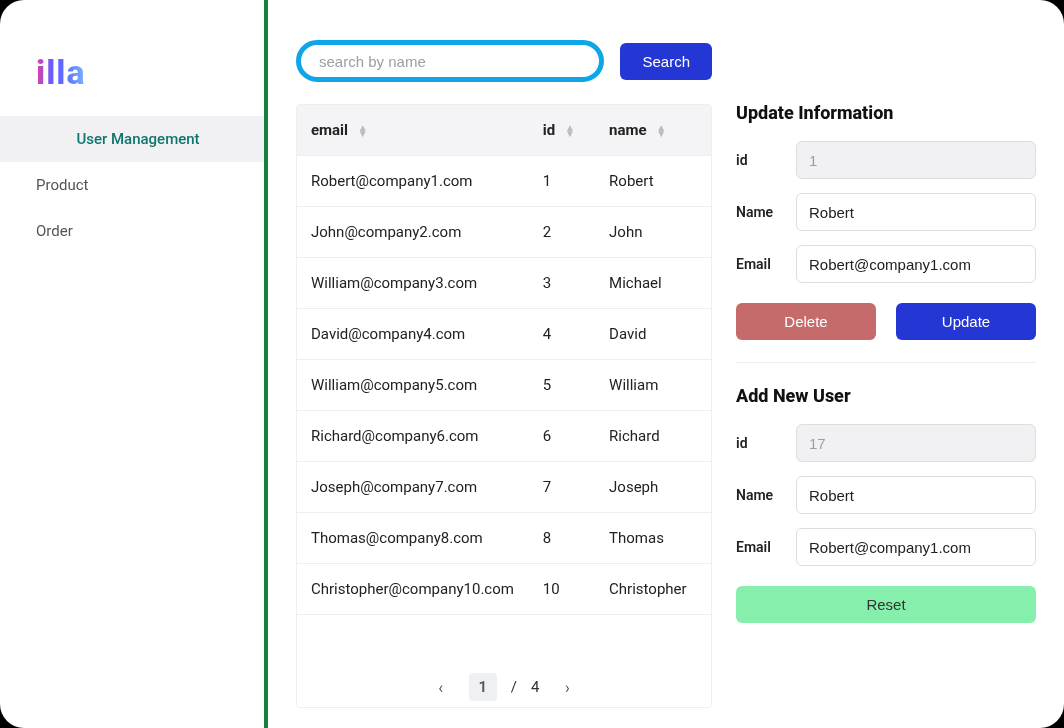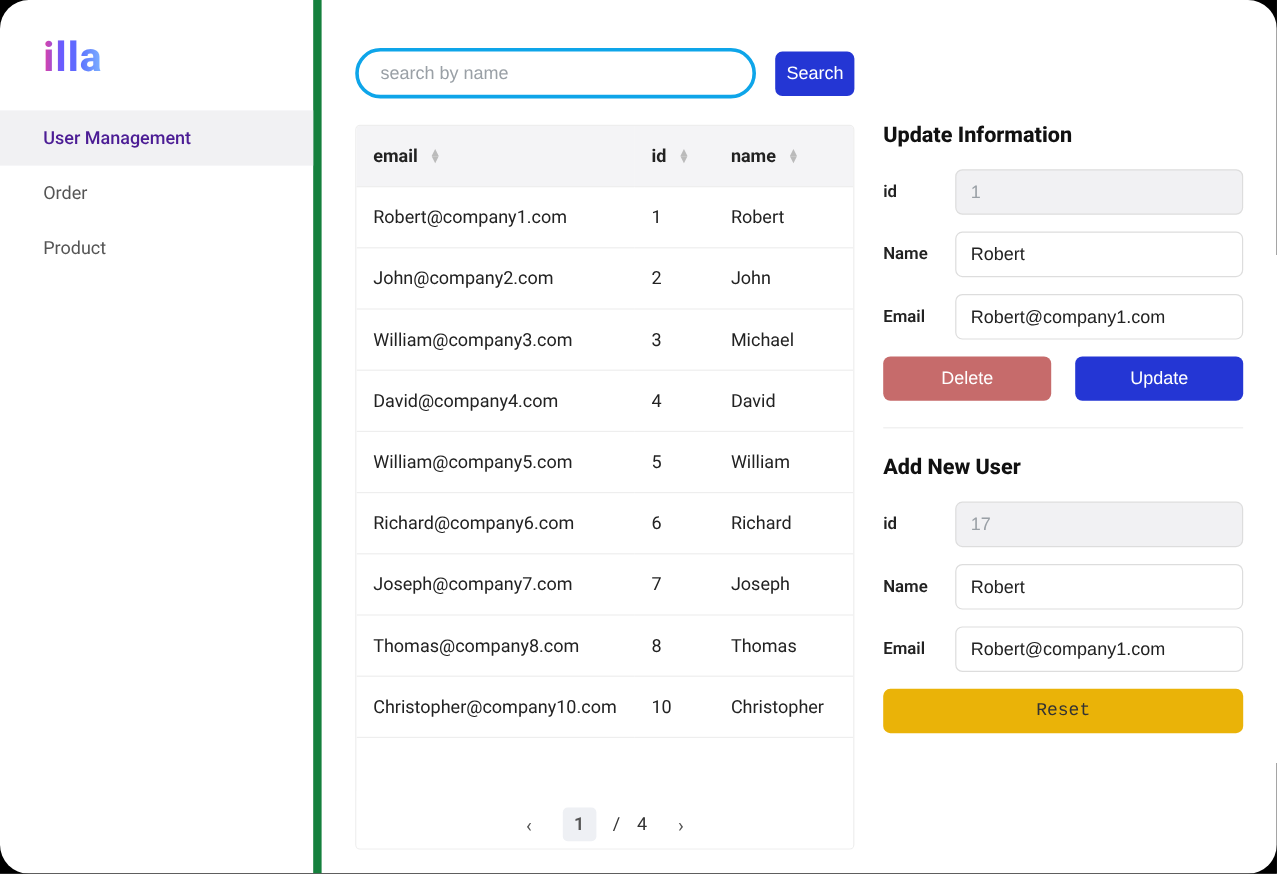--- a/index.html
+++ b/index.html
@@ -10,7 +10,7 @@
   }
   
   .sidebar {
-    width: 268px; flex-shrink: 0; padding: 28px 0 0 0; border-right: 7px solid #15803d;
+    width: 268px; flex-shrink: 0; padding: 52px 0 0 0; border-right: 4px solid #15803d;
   }
   .logo {
     margin: 0 0 24px 36px;

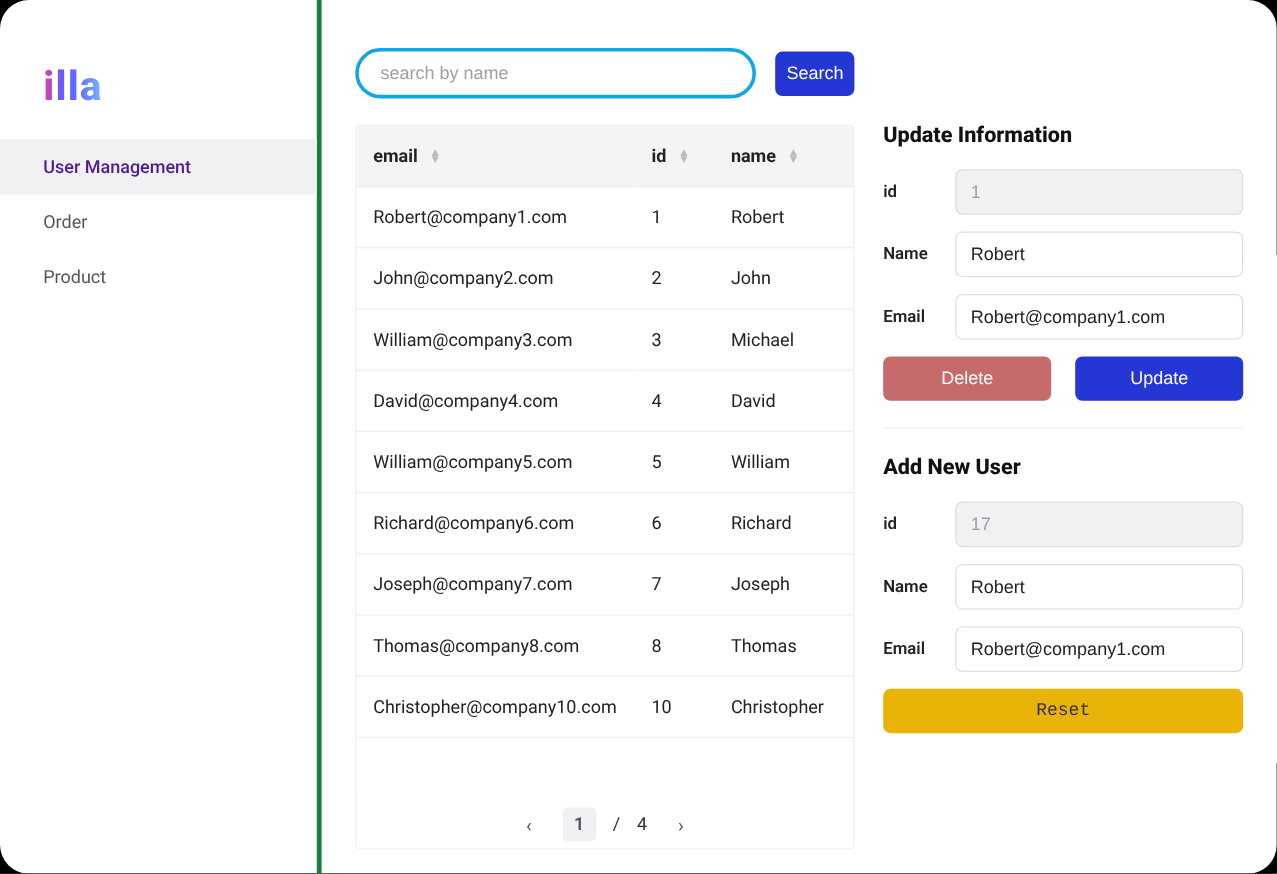--- a/index.html
+++ b/index.html
@@ -33,7 +33,7 @@
   .left-col { flex: 1; display: flex; flex-direction: column; min-width: 0; }
   .search-row { display: flex; gap: 16px; align-items: center; margin-bottom: 22px; }
   .search-input {
-    flex: 1; height: 42px; border: 3px solid #0ea5e9; border-radius: 21px;
+    flex: 1; height: 42px; border: 5px solid #0ea5e9; border-radius: 21px;
     padding: 0 18px; font-size: 15px; color: #333; outline: none;
   }
   .search-input::placeholder { color: #9aa0a6; }

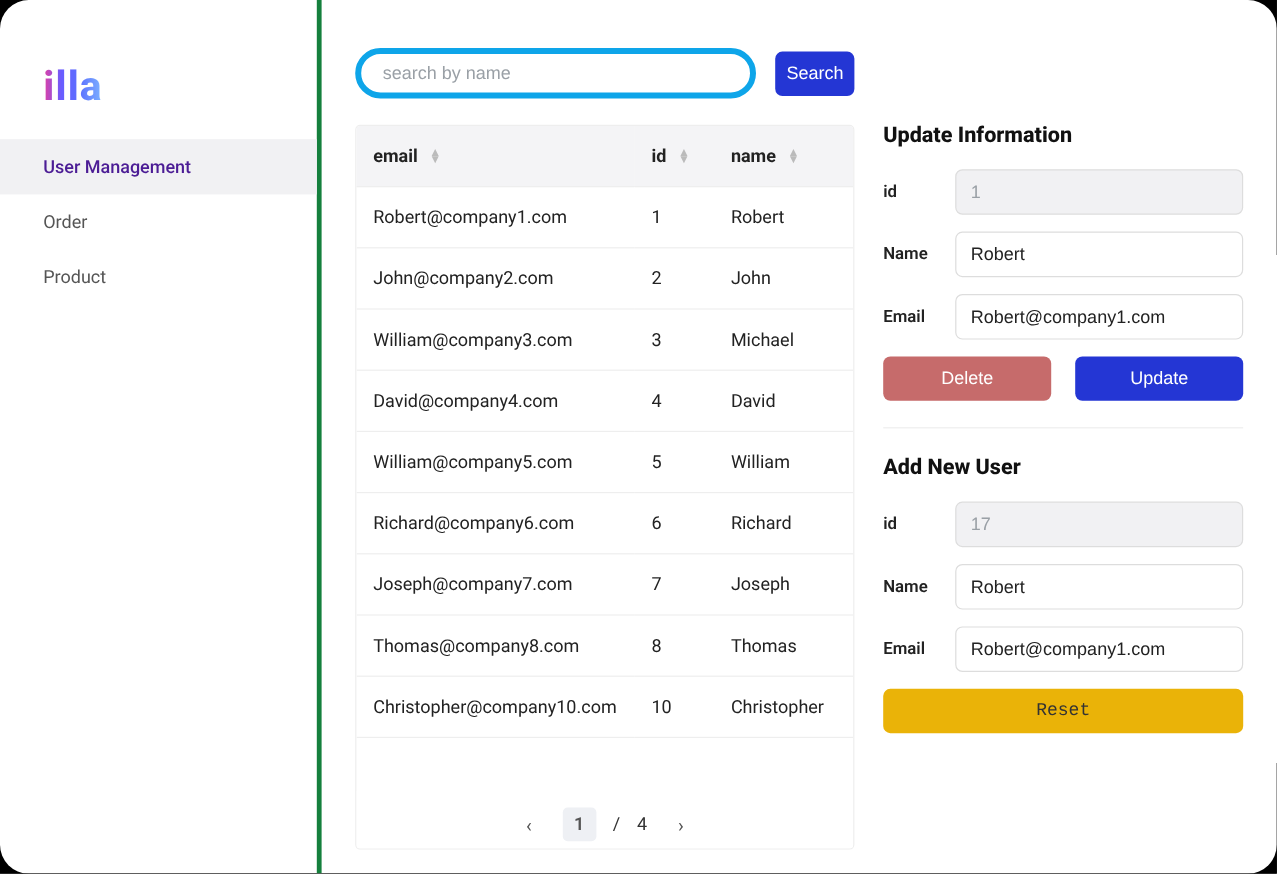--- a/index.html
+++ b/index.html
@@ -44,7 +44,7 @@
   .btn-primary { background: #2436d4; }
   .btn-danger { background: #c66b6b; }
   .btn-secondary { background: #eab308; color: #333; font-family: Liberation Mono, monospace; }
-  .btn-search { padding: 10px 9px; }
+  .btn-search { padding: 10px 22px; }
   
   .table-wrap { flex: 1; overflow: hidden; border: 1px solid #eee; border-radius: 4px; display:flex; flex-direction:column; }
   .tbl { width: 100%; border-collapse: collapse; table-layout: fixed; }

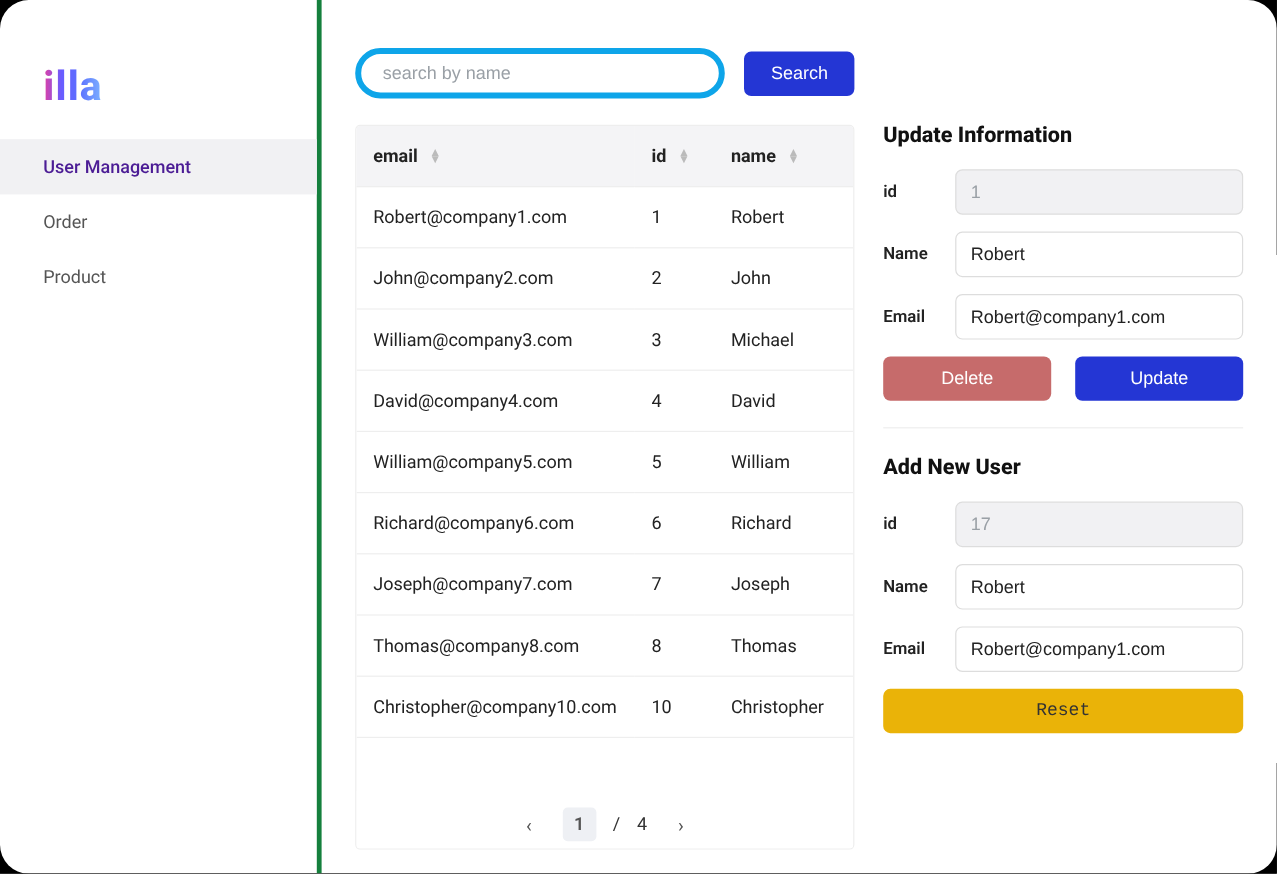--- a/index.html
+++ b/index.html
@@ -24,7 +24,7 @@
     padding: 14px 24px 14px 36px; font-size: 15px; color: #555; cursor: pointer;
   }
   .nav-item.active {
-    background: #f1f1f3; color: #4c1d95; font-weight: 500;
+    background: #f1f1f3; color: #0f766e; font-weight: 500; text-align: center;
   }
   
   .main {

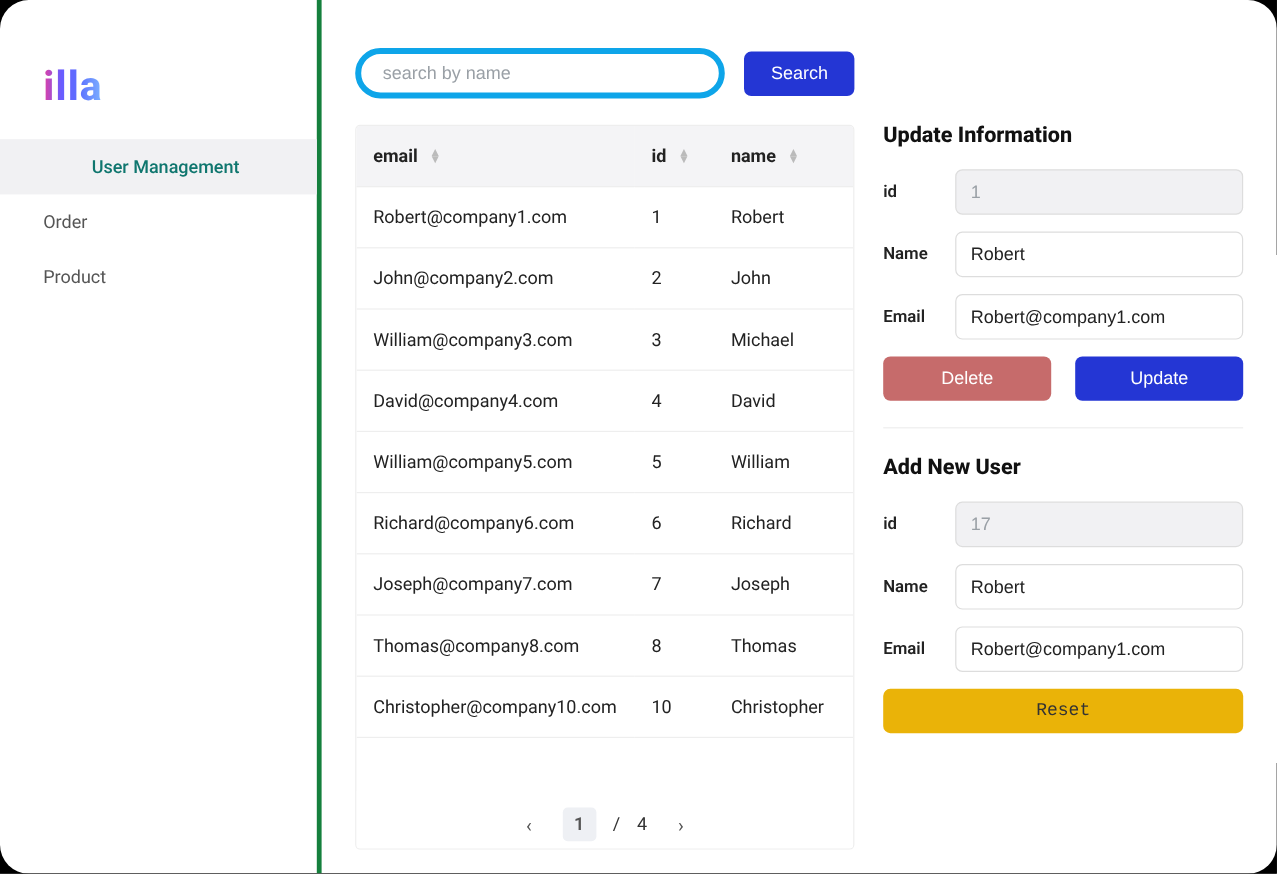--- a/index.html
+++ b/index.html
@@ -95,8 +95,8 @@
     <div class="logo">illa</div>
     <nav class="nav">
       <div class="nav-item active">User Management</div>
+      <div class="nav-item">Product</div>
       <div class="nav-item">Order</div>
-      <div class="nav-item">Product</div>
     </nav>
   </aside>
 

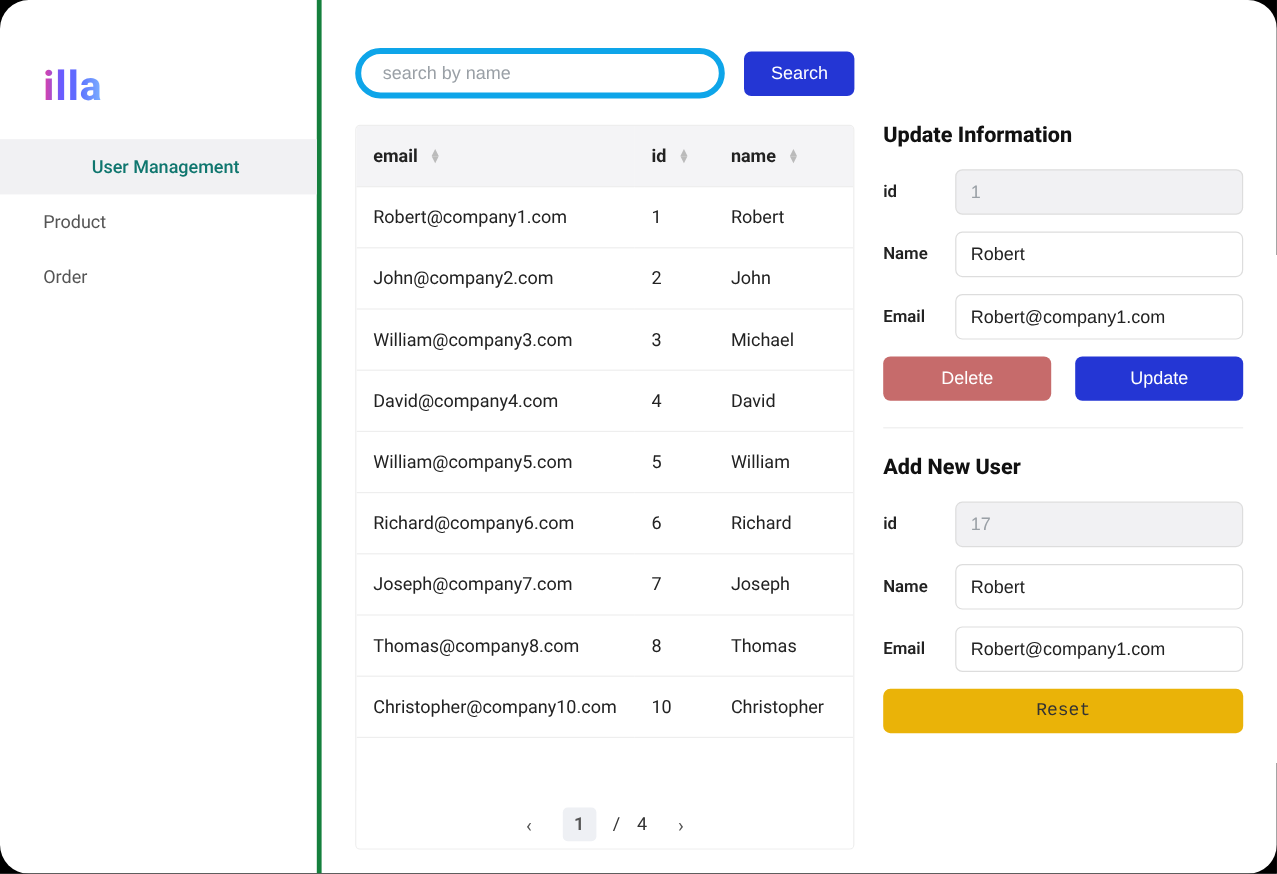--- a/index.html
+++ b/index.html
@@ -82,7 +82,7 @@
     font-size: 15px; color:#222; outline:none; background:#fff;
   }
   .field-row input:disabled { background:#f1f1f3; color:#9aa0a6; }
-  .btn-row { display:flex; gap: 20px; margin-top: 8px; }
+  .btn-row { display:flex; gap: 20px; margin-top: 20px; }
   .btn-row .btn { flex:1; text-align:center; }
   .divider { height:1px; background:#eee; margin: 22px 0; }
 </style>

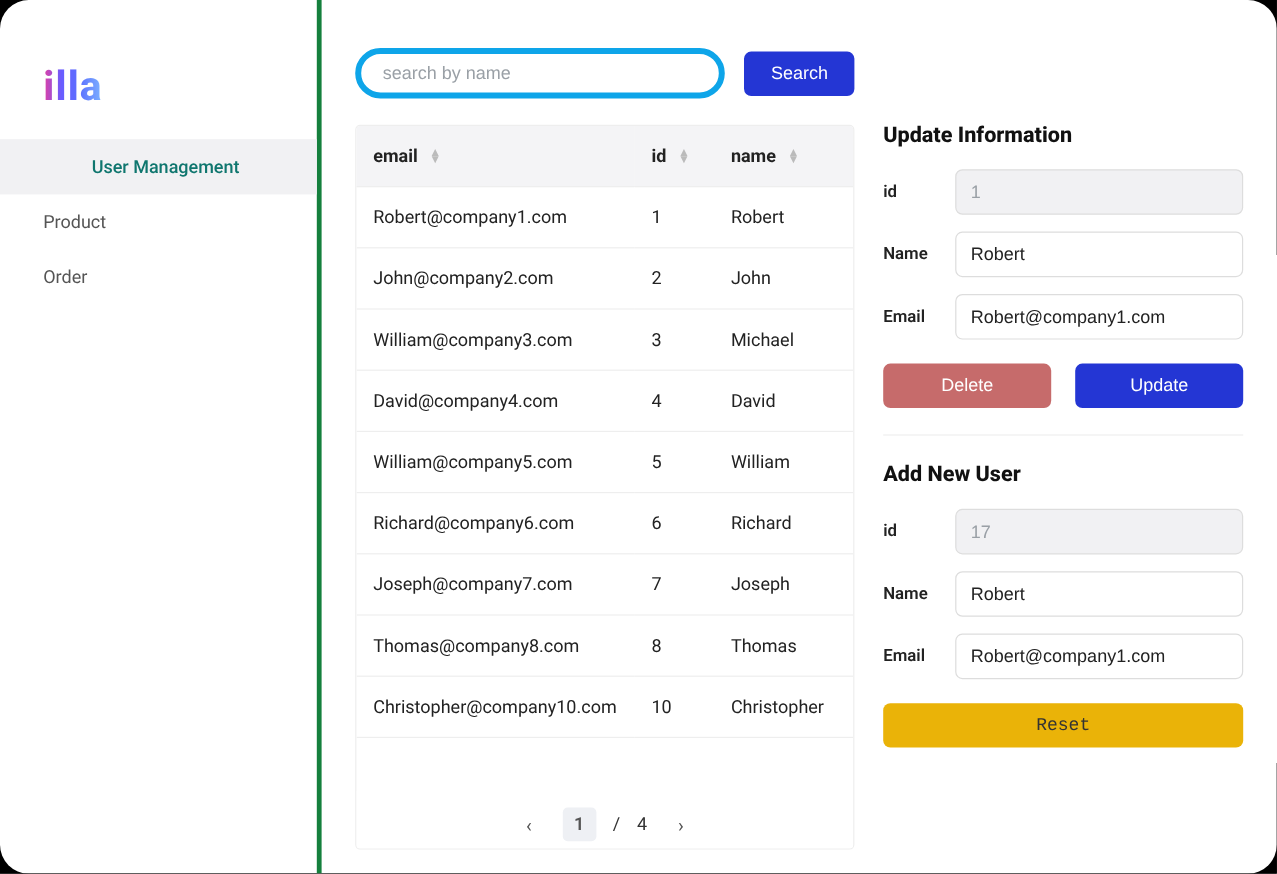--- a/index.html
+++ b/index.html
@@ -43,7 +43,7 @@
   }
   .btn-primary { background: #2436d4; }
   .btn-danger { background: #c66b6b; }
-  .btn-secondary { background: #eab308; color: #333; font-family: Liberation Mono, monospace; }
+  .btn-secondary { background: #86efac; color: #333; }
   .btn-search { padding: 10px 22px; }
   
   .table-wrap { flex: 1; overflow: hidden; border: 1px solid #eee; border-radius: 4px; display:flex; flex-direction:column; }

